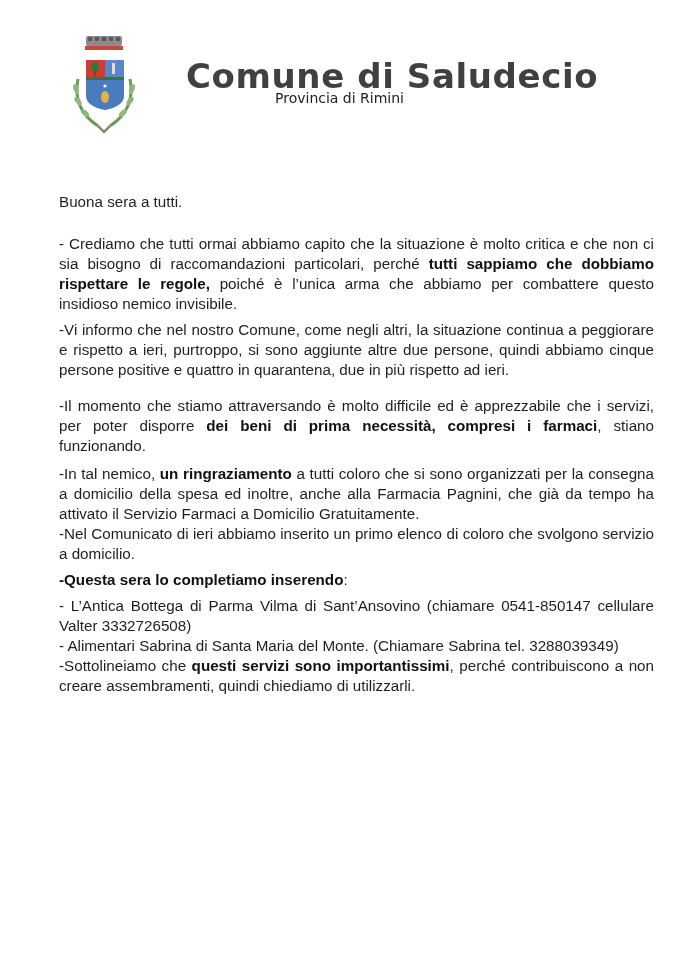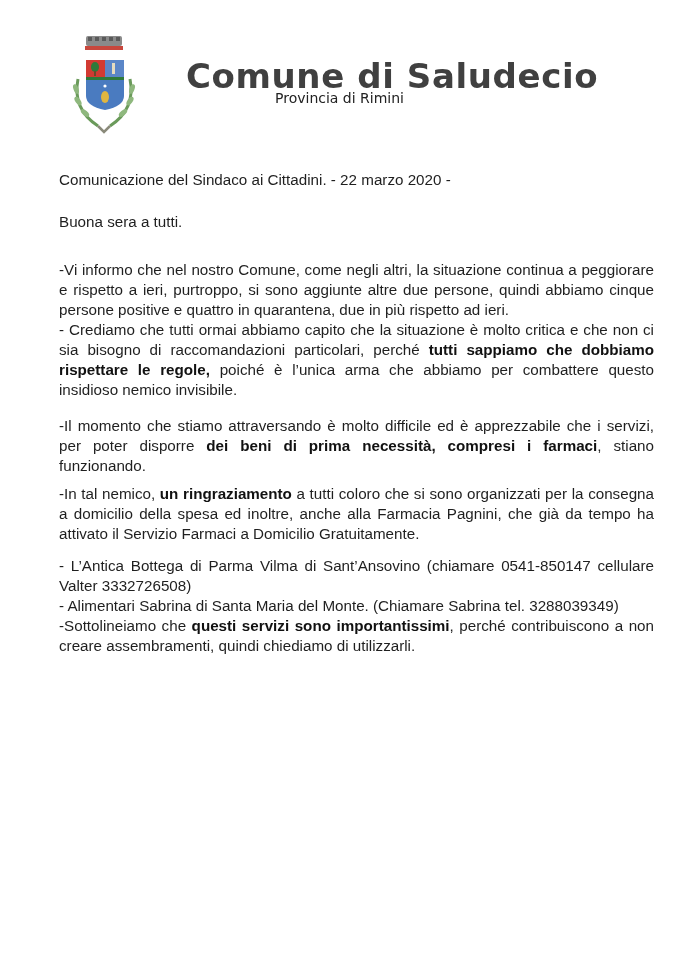--- a/index.html
+++ b/index.html
@@ -61,7 +61,6 @@
 </div>
 
 <div class="body">
-  <div class="line-single">Comunicazione del Sindaco ai Cittadini.   - 22 marzo 2020 -</div>
   <div class="gap-a"></div>
   <div class="line-single">Buona sera a tutti.</div>
   <div class="gap-a"></div>

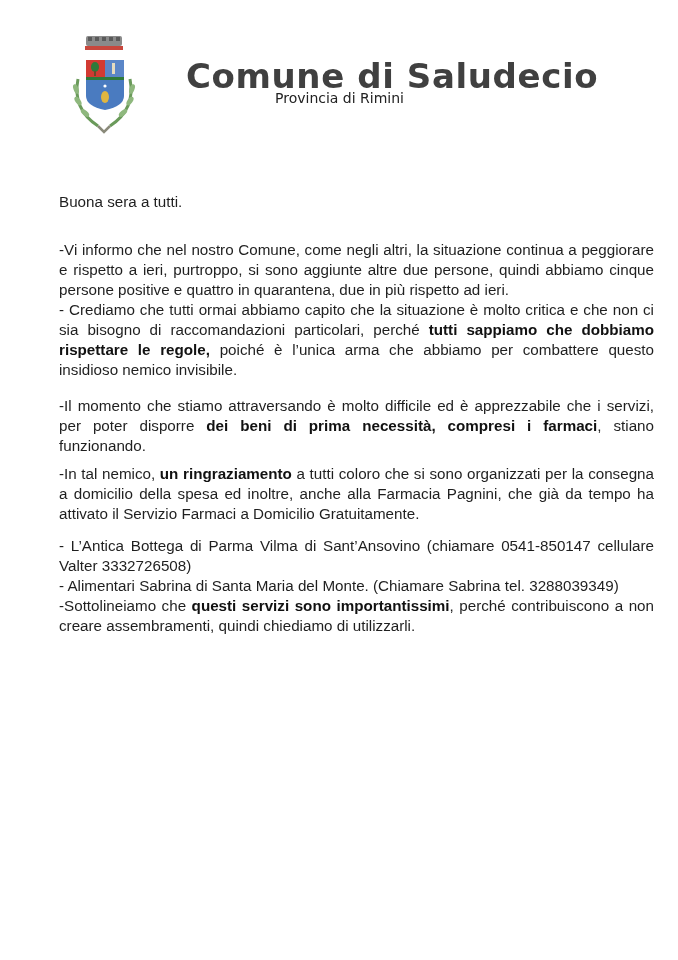--- a/index.html
+++ b/index.html
@@ -65,9 +65,9 @@
   <div class="line-single">Buona sera a tutti.</div>
   <div class="gap-a"></div>
 
+  <p><span>- Crediamo che tutti ormai abbiamo capito che la situazione è molto critica e che non ci sia bisogno di raccomandazioni particolari, perché </span><b>tutti sappiamo che dobbiamo rispettare le regole,</b><span> poiché è l’unica arma che abbiamo per combattere questo insidioso nemico invisibile.</span></p>
+
   <p style="margin-top:6px;">-Vi informo che nel nostro Comune, come negli altri, la situazione continua a peggiorare e rispetto a ieri, purtroppo, si sono aggiunte altre due persone, quindi abbiamo cinque persone positive e quattro in quarantena, due in più rispetto ad ieri.</p>
-
-  <p><span>- Crediamo che tutti ormai abbiamo capito che la situazione è molto critica e che non ci sia bisogno di raccomandazioni particolari, perché </span><b>tutti sappiamo che dobbiamo rispettare le regole,</b><span> poiché è l’unica arma che abbiamo per combattere questo insidioso nemico invisibile.</span></p>
   <div class="gap-b"></div>
 
   <div class="gap-b"></div>

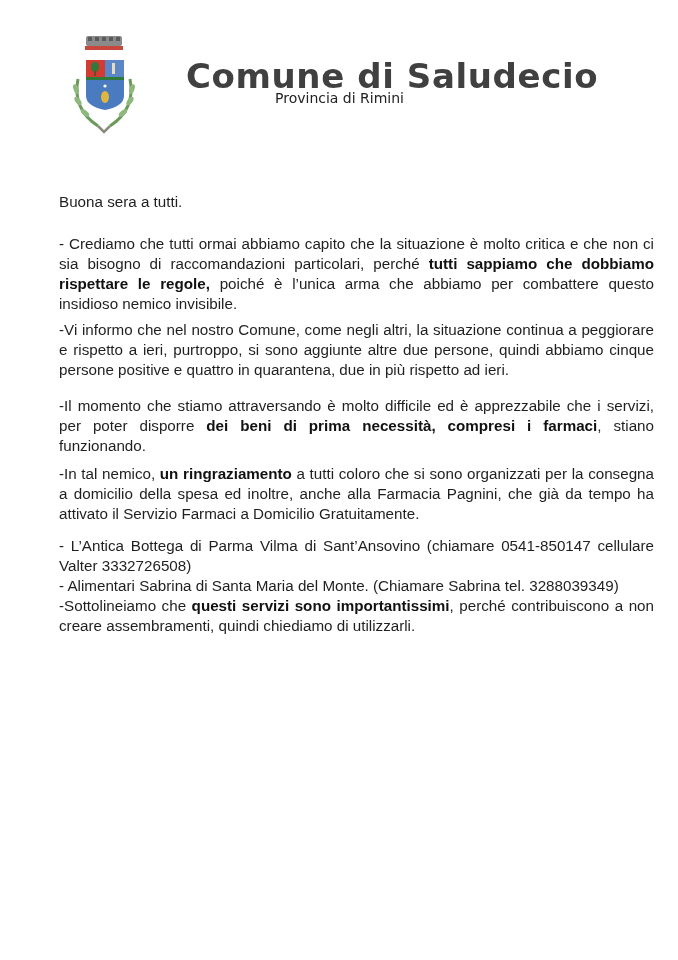--- a/index.html
+++ b/index.html
@@ -77,6 +77,7 @@
 
   <p class="hyph"><span>-In tal nemico, </span><b>un ringraziamento</b><span> a tutti coloro che si sono organizzati per la consegna a domicilio della spesa ed inoltre, anche alla Farmacia Pagnini, che già da tempo ha attivato il Servizio Farmaci a Domicilio Gratuitamente.</span></p>
 
+  <p>-Nel Comunicato di ieri abbiamo inserito un primo elenco di coloro che svolgono servizio a domicilio.</p>
   <div class="gap-c"></div>
 
   <div class="gap-c"></div>

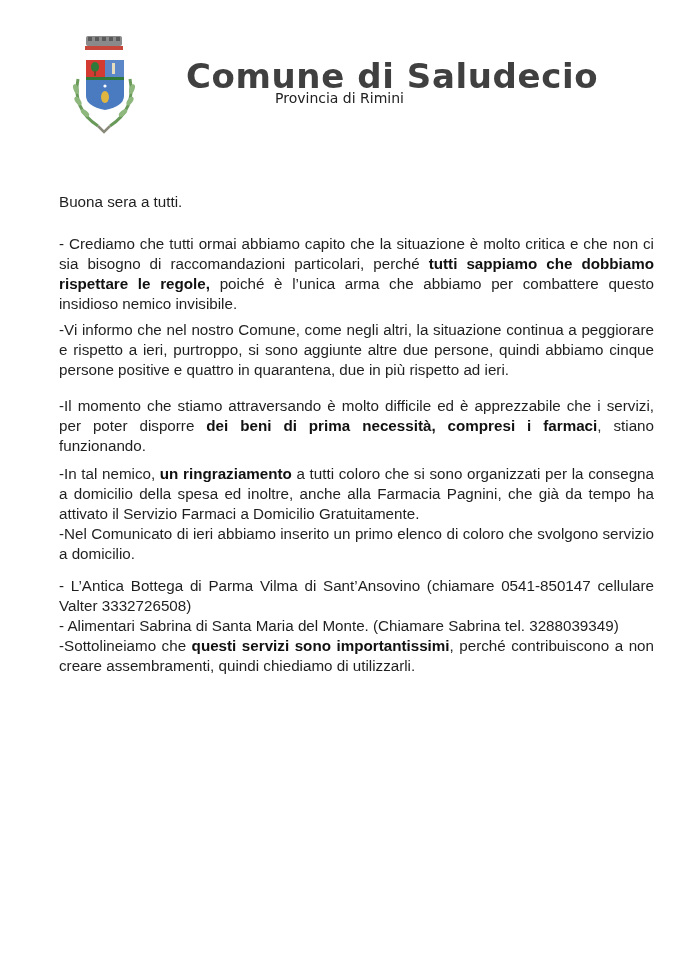--- a/index.html
+++ b/index.html
@@ -80,6 +80,7 @@
   <p>-Nel Comunicato di ieri abbiamo inserito un primo elenco di coloro che svolgono servizio a domicilio.</p>
   <div class="gap-c"></div>
 
+  <p><b>-Questa sera lo completiamo inserendo</b><span>:</span></p>
   <div class="gap-c"></div>
 
   <p>- L’Antica Bottega di Parma Vilma di Sant’Ansovino  (chiamare 0541-850147 cellulare Valter 3332726508)</p>

